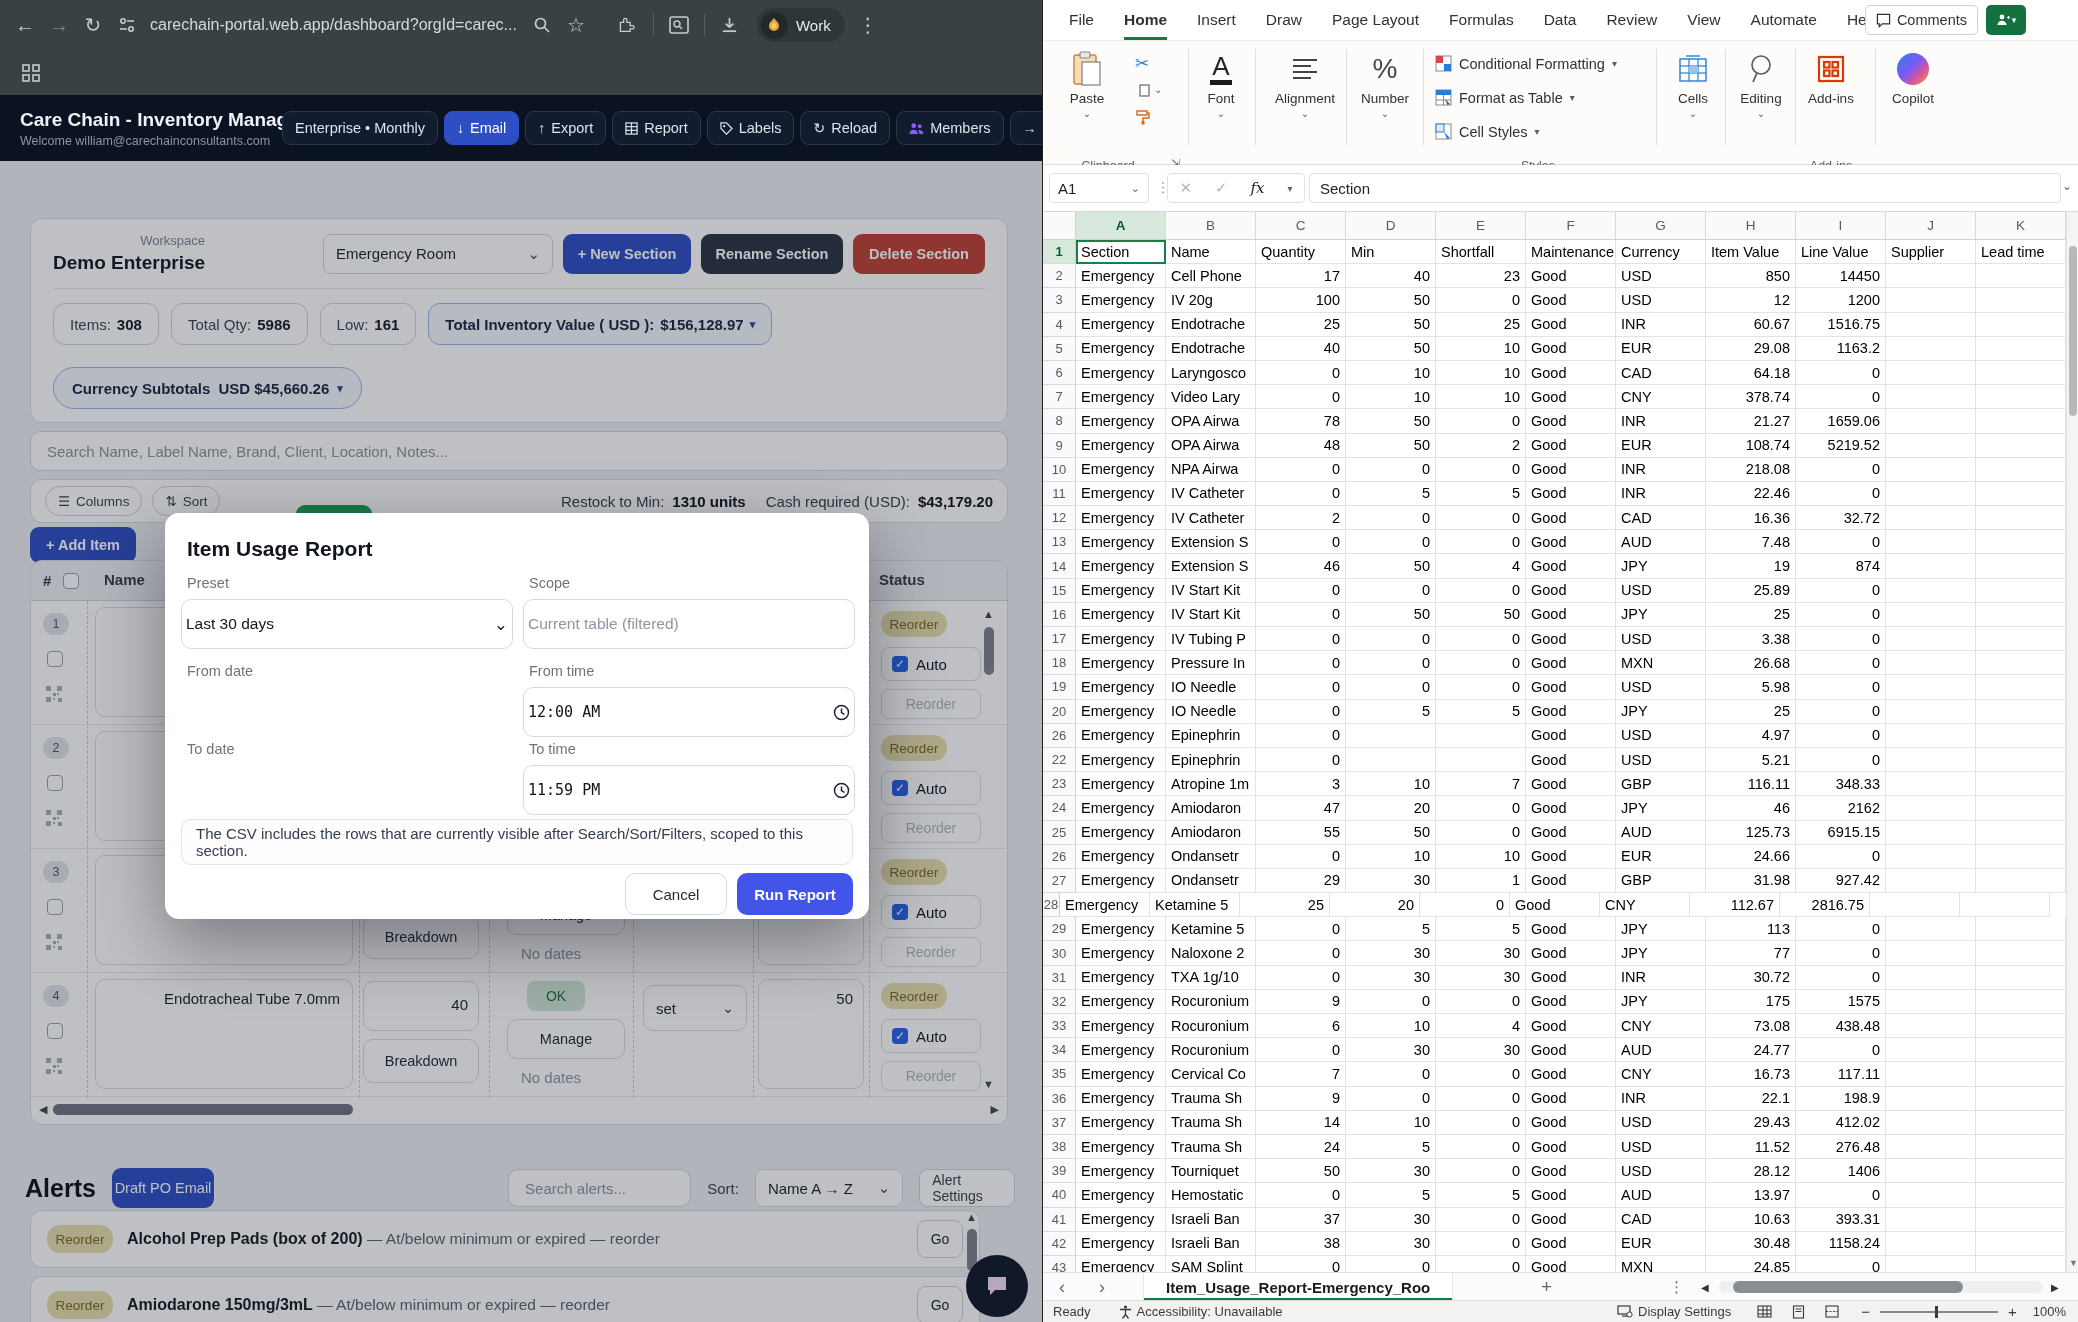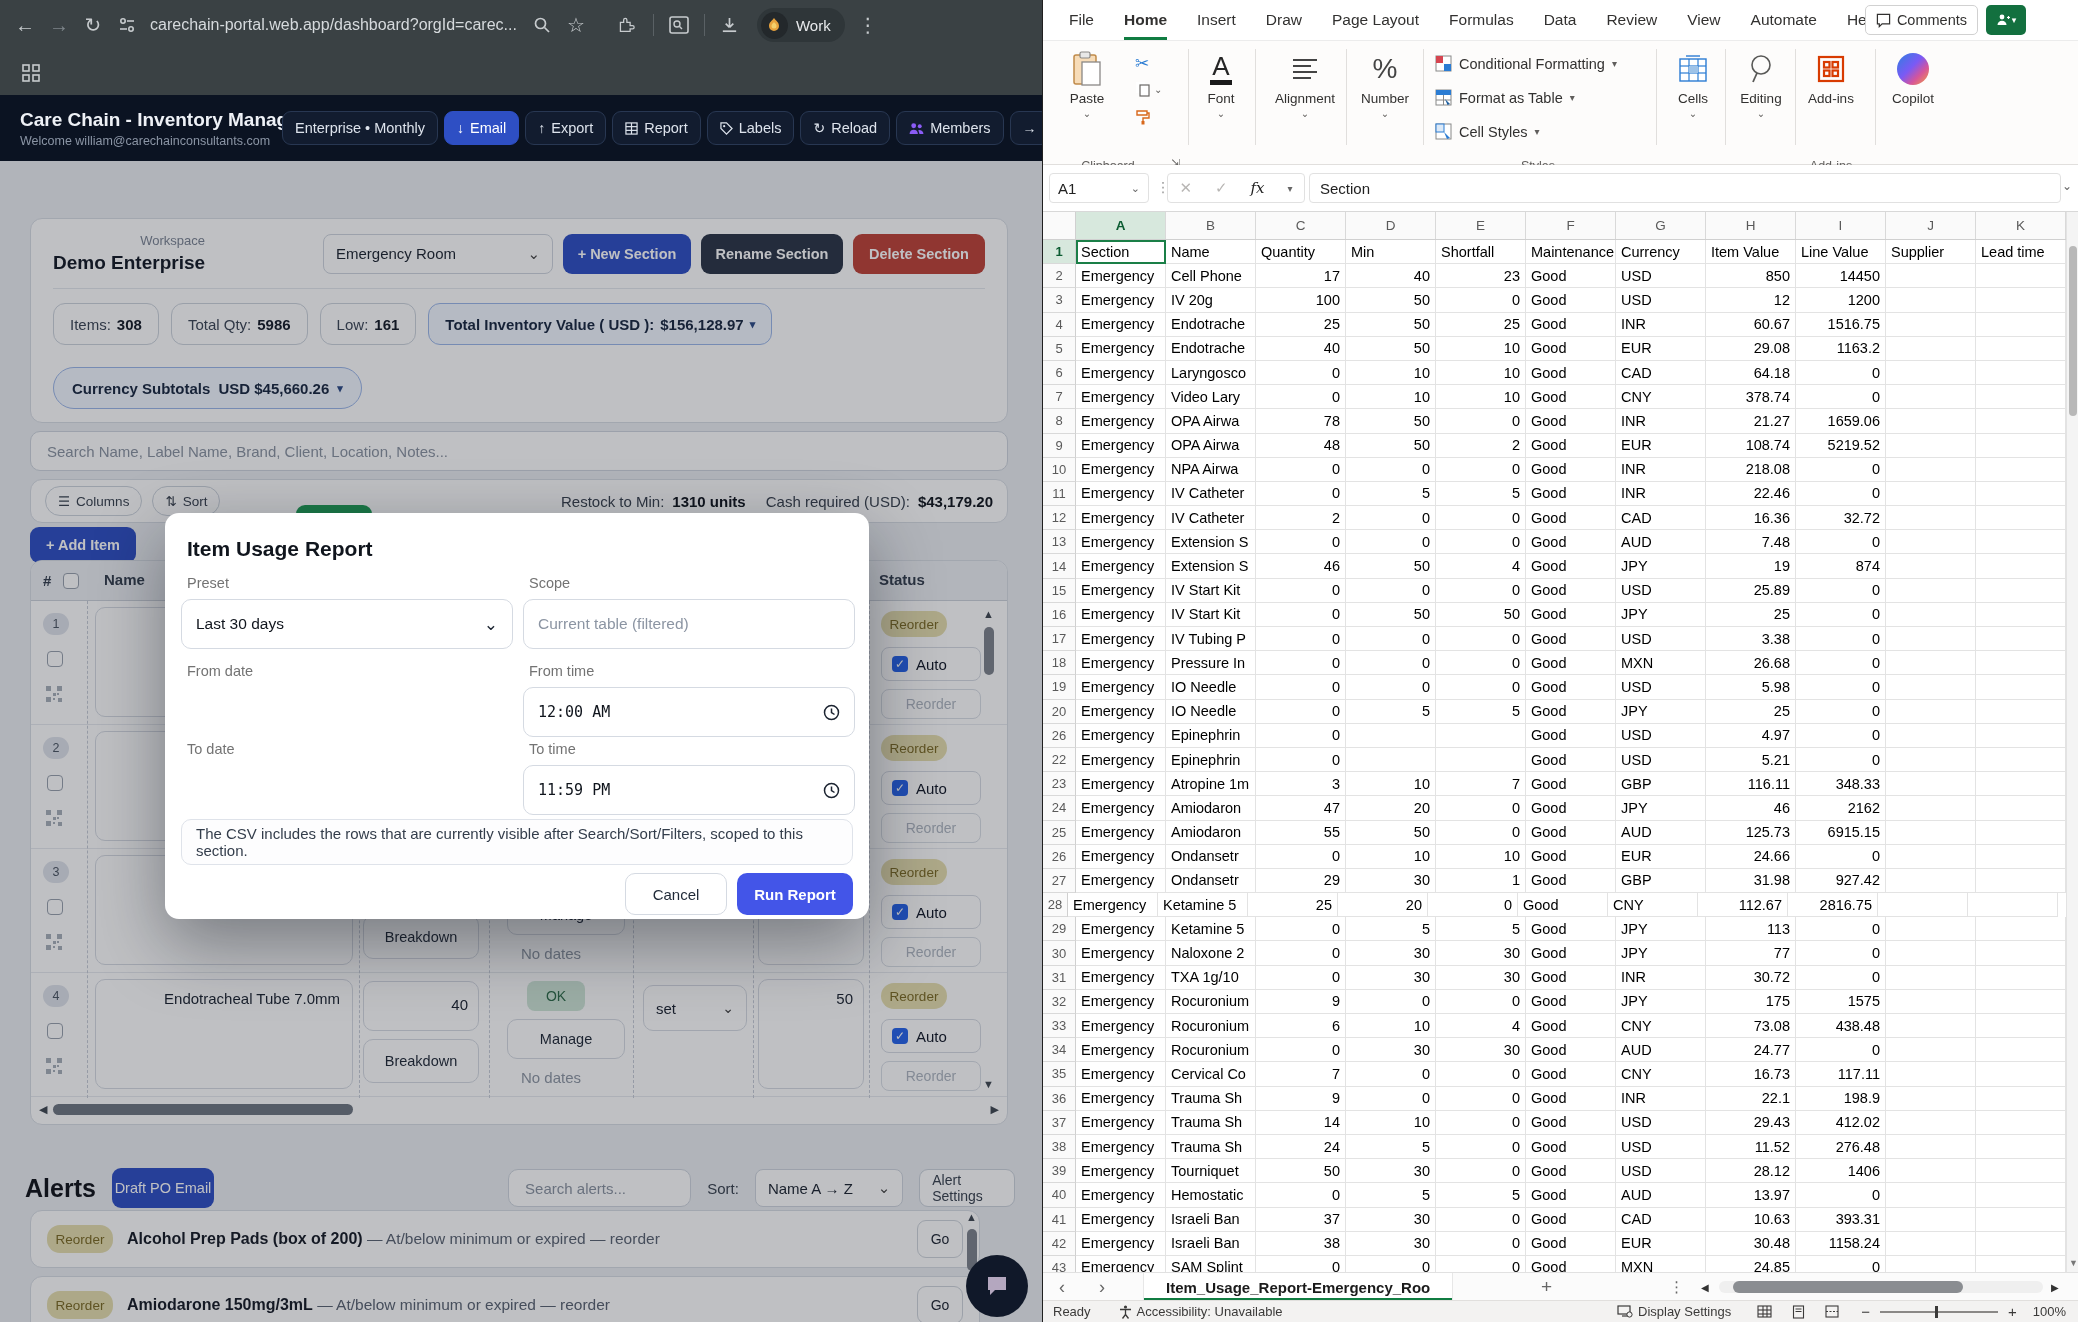--- a/index.html
+++ b/index.html
@@ -99,7 +99,7 @@
     box-shadow:0 24px 70px rgba(10,15,25,.4); z-index:60; padding:16px; }
   .m-title { font-size:21px; font-weight:bold; color:#10151d; margin:8px 0 0 6px; }
   .m-label { position:absolute; font-size:14.5px; color:#737373; }
-  .m-field { position:absolute; width:332px; height:50px; border:1px solid #d5dae2; border-radius:10px; display:flex; align-items:center; padding:0 14px; font-size:15.5px; color:#10151d; background:#fff; }
+  .m-field { position:absolute; width:332px; height:50px; border:1px solid #d5dae2; border-radius:10px; display:flex; align-items:center; padding:0 4px; font-size:15.5px; color:#10151d; background:#fff; }
   .m-field .mono { font-family:"DejaVu Sans Mono", monospace; font-size:15px; }
   .m-field .ficon { margin-left:auto; color:#1b2330; display:flex; }
   .m-ghost { color:#8c95a3; }

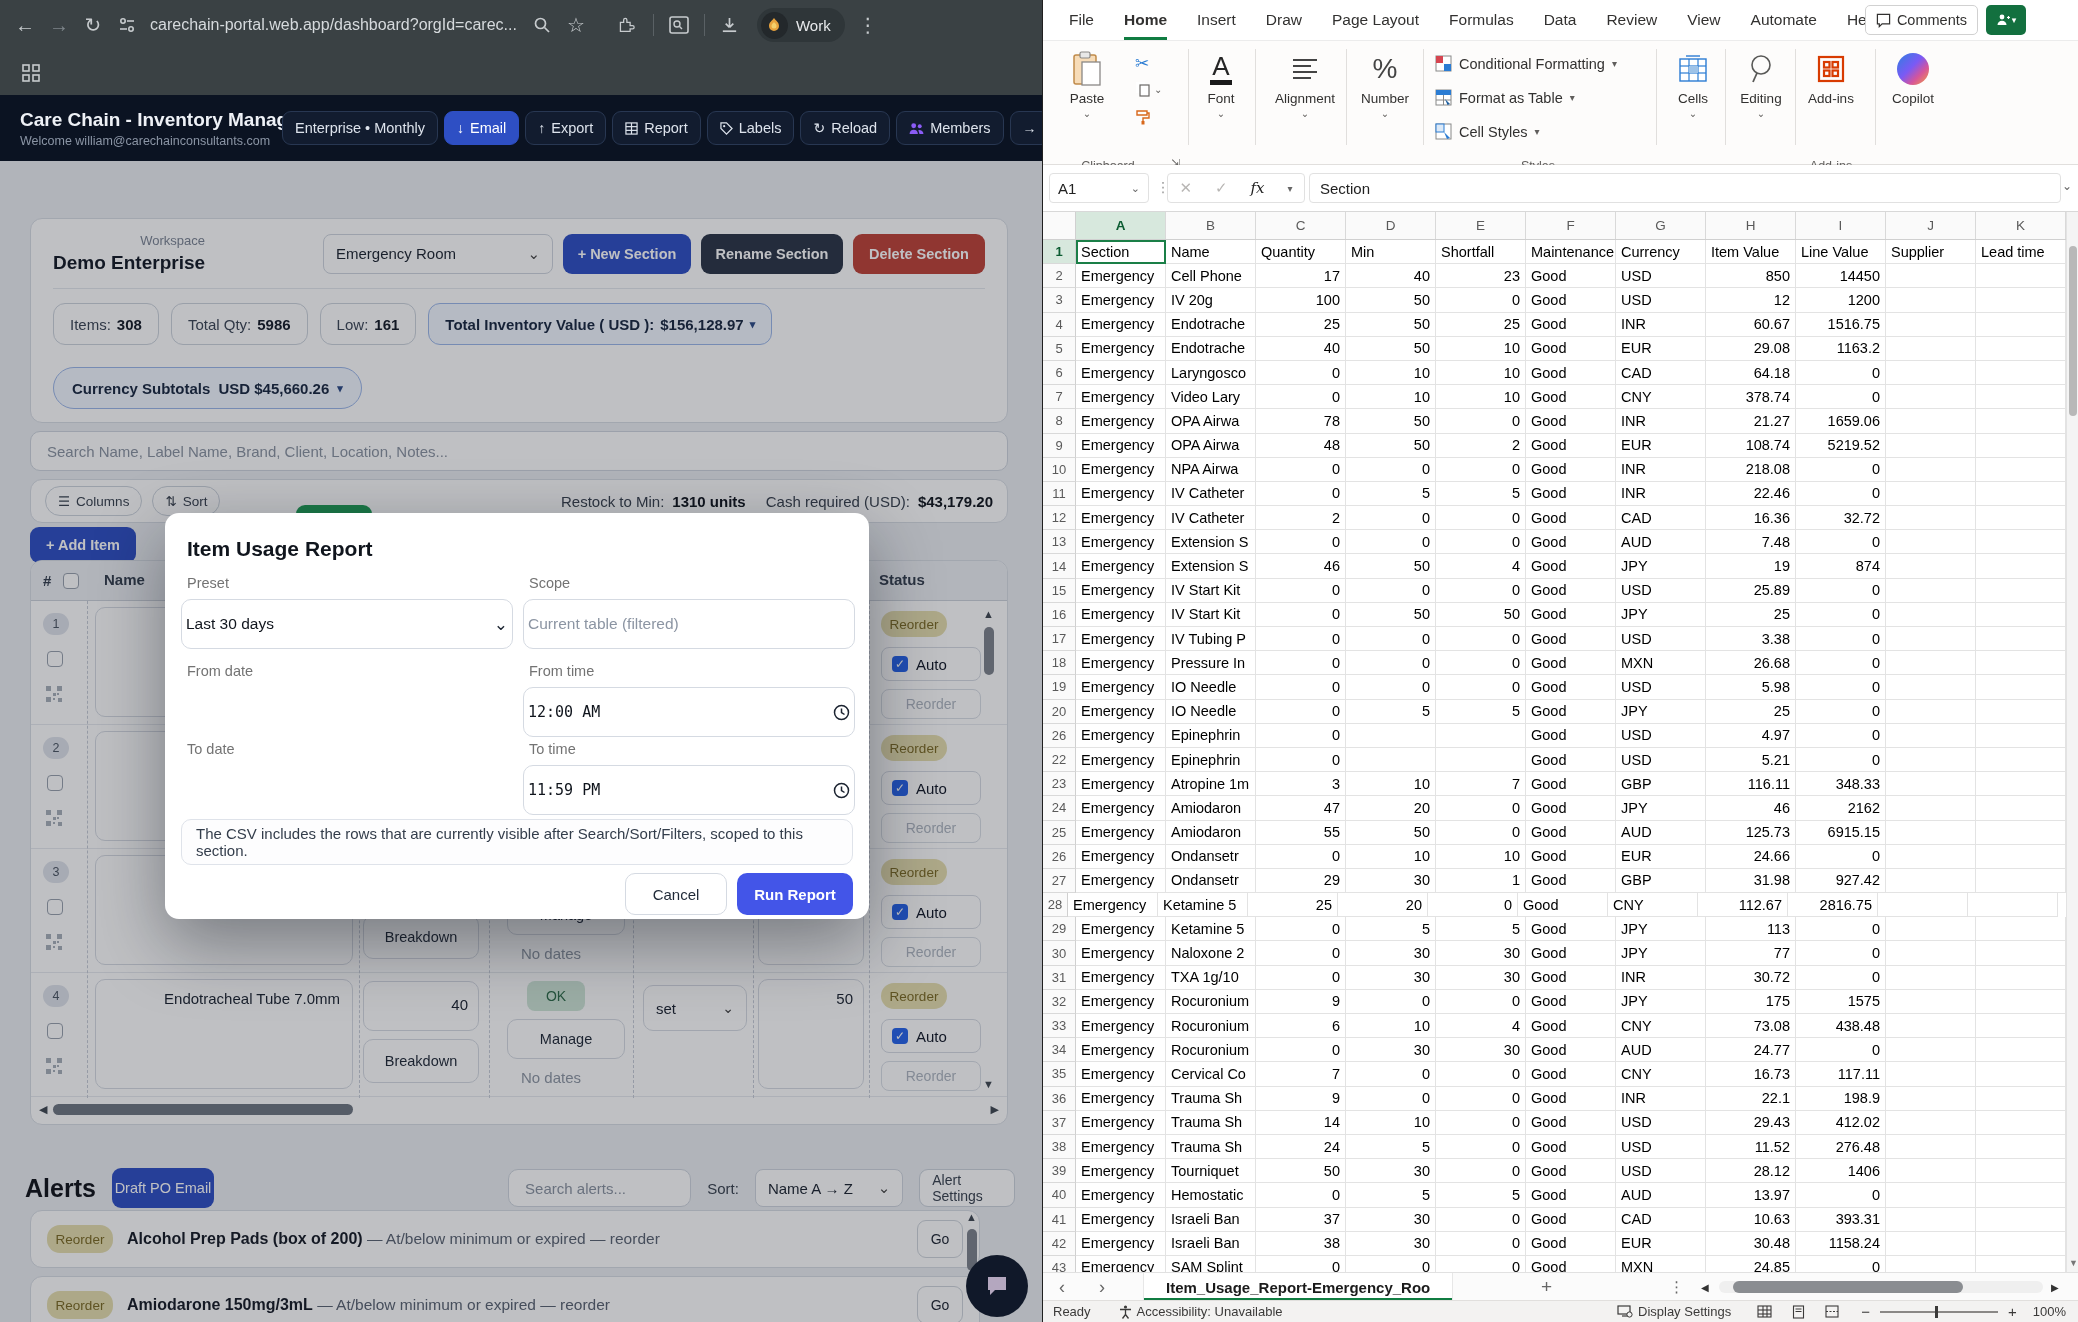--- a/index.html
+++ b/index.html
@@ -1185,7 +1185,7 @@
             <span style="width: 90px;"></span>
           </div>
           <div class="ss-row">
-            <span class="rn" style="width: 25px;">28</span>
+            <span class="rn" style="width: 17px;">28</span>
             <span style="width: 90px;">Emergency</span>
             <span style="width: 90px;">Ketamine 5</span>
             <span class="num" style="width: 90px;">25</span>

